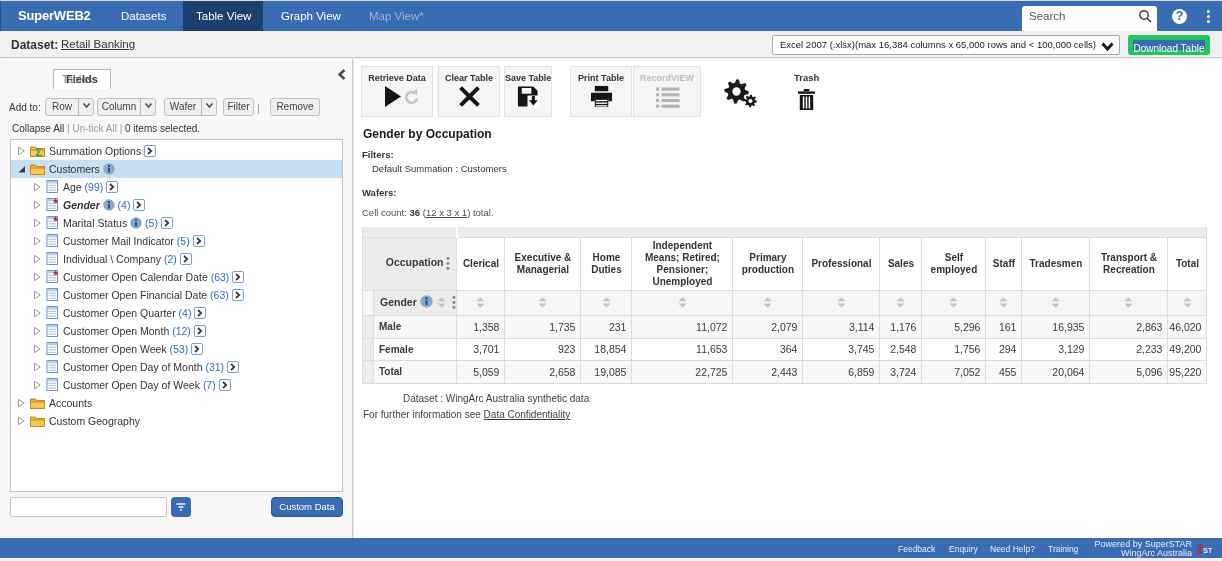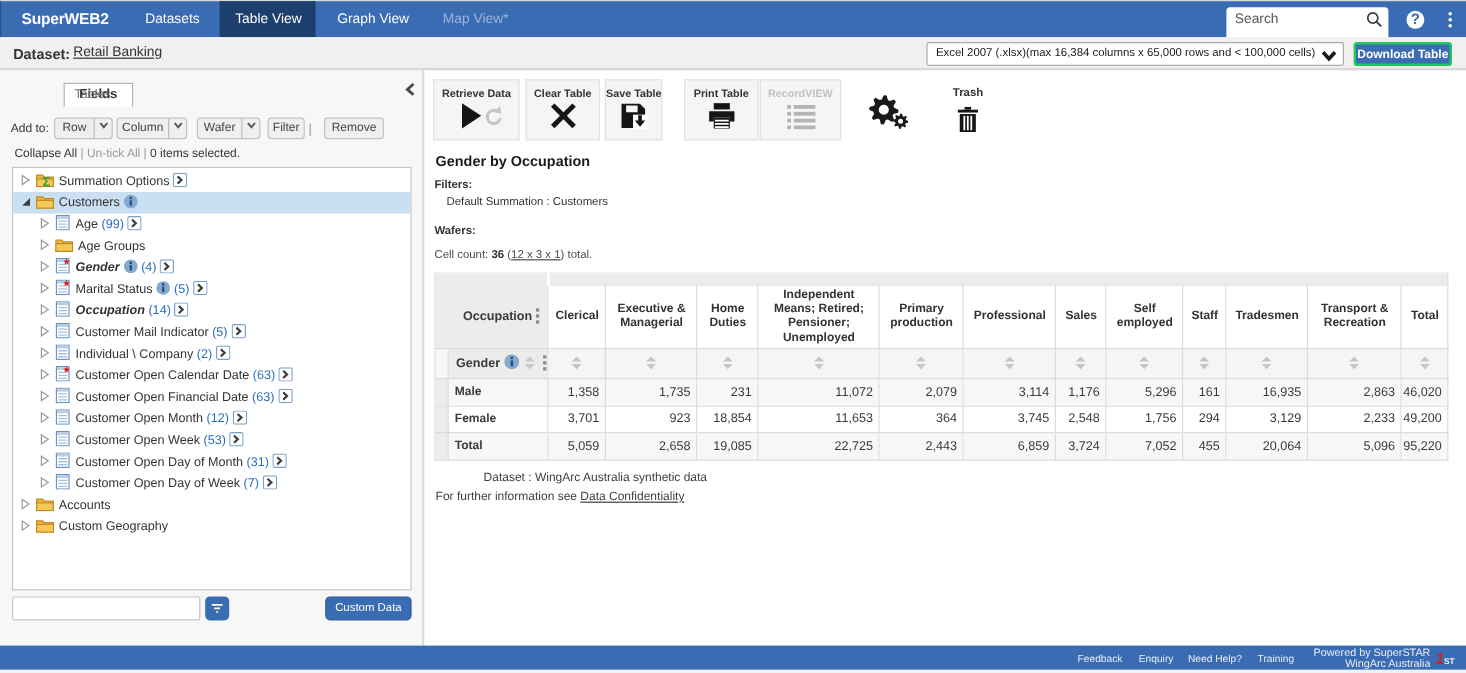--- a/index.html
+++ b/index.html
@@ -21,7 +21,7 @@
 
 .dsbar { position:absolute; top:31px; left:0; width:1222px; height:27px; background:#f0f0f0; border-bottom:1px solid #c9c9c9; }
 .select { position:absolute; left:772px; top:4px; width:348px; height:20px; background:#fff; border:1px solid #ababab; border-radius:2px; font-size:9.5px; color:#1a1a1a; line-height:18px; padding-left:7px; }
-.dlbtn { position:absolute; left:1128px; top:4px; width:82px; height:20px; background:#3a6cb4; border:2px solid #22c55e; border-radius:3px; color:#fff; font-size:10px; text-align:center; line-height:18px; white-space:nowrap;font-weight:bold; }
+.dlbtn { position:absolute; left:1128px; top:4px; width:82px; height:20px; background:#3a6cb4; border:5px solid #22c55e; border-radius:3px; color:#fff; font-size:10px; text-align:center; line-height:18px; white-space:nowrap; }
 
 
 .leftpanel { position:absolute; top:59px; left:0; width:353px; height:479px; background:#f7f7f7; border-right:1px solid #c9c9c9; }

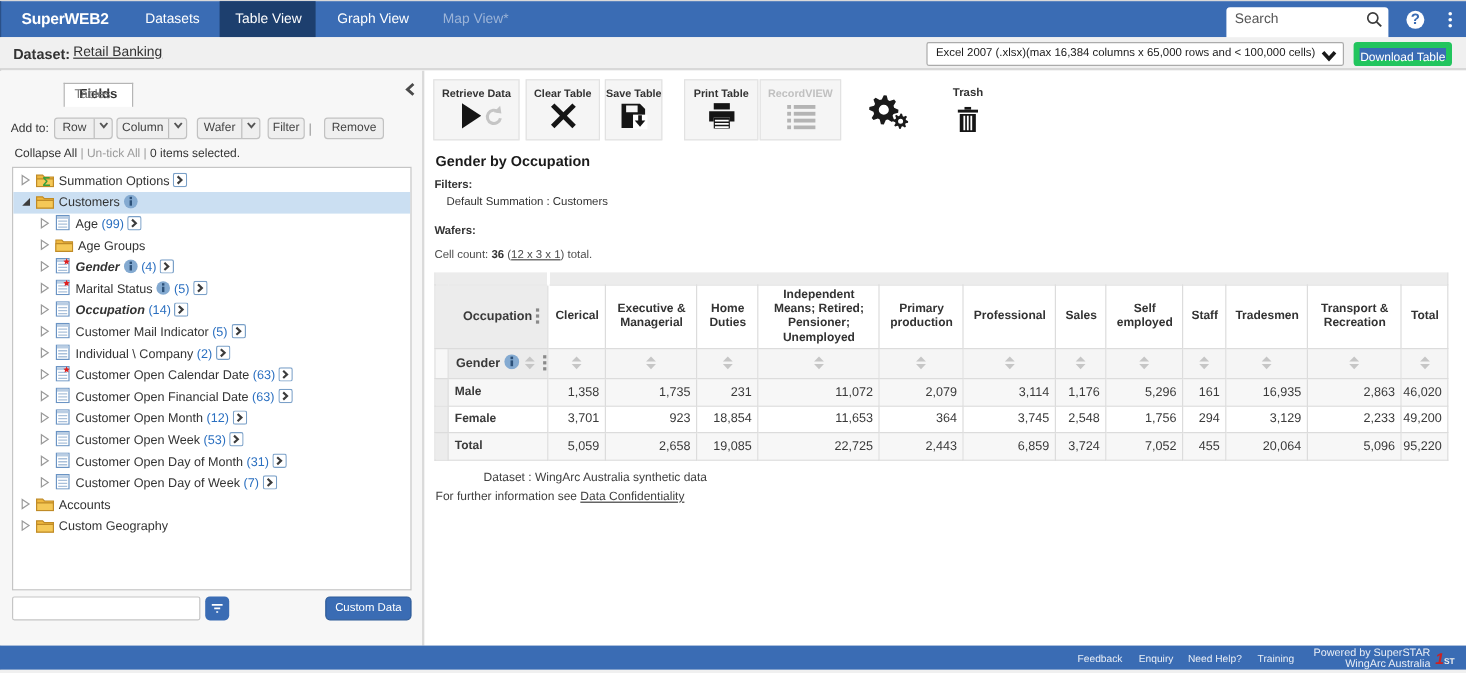--- a/index.html
+++ b/index.html
@@ -164,12 +164,6 @@
         <rect x="0.5" y="0.5" width="11" height="11" rx="1.5" fill="#fff" stroke="#7aa0c8"></rect>
         <path d="M4 3 L7.2 6 L4 9" fill="none" stroke="#3c3c3c" stroke-width="1.8"></path>
       </svg></div>
-<div class="trow"><span class="sp" style="width:22px;"></span><svg width="9" height="10" viewBox="0 0 9 10" style="vertical-align:-1px;">
-        <path d="M1.5 1.2 L7.2 5 L1.5 8.8 Z" fill="#fdfdfd" stroke="#9a9a9a" stroke-width="1"></path>
-      </svg><span class="sp" style="width:4px;"></span><svg width="15" height="13" viewBox="0 0 15 13" style="vertical-align:-2px;">
-        <path d="M0.5 3 L5.5 3 L7 4.5 L14.5 4.5 L14.5 12.5 L0.5 12.5 Z" fill="#efb73e" stroke="#c08b27"></path>
-        <path d="M0.5 6 L14.5 6 L14.5 12.5 L0.5 12.5 Z" fill="#f5c857" stroke="#c08b27"></path>
-      </svg><span class="sp" style="width:4px;"></span><span style="">Age Groups</span></div>
 <div class="trow"><span class="sp" style="width:22px;"></span><svg width="9" height="10" viewBox="0 0 9 10" style="vertical-align:-1px;">
         <path d="M1.5 1.2 L7.2 5 L1.5 8.8 Z" fill="#fdfdfd" stroke="#9a9a9a" stroke-width="1"></path>
       </svg><span class="sp" style="width:4px;"></span><svg width="13" height="13" viewBox="0 0 13 13" style="vertical-align:-2px;">

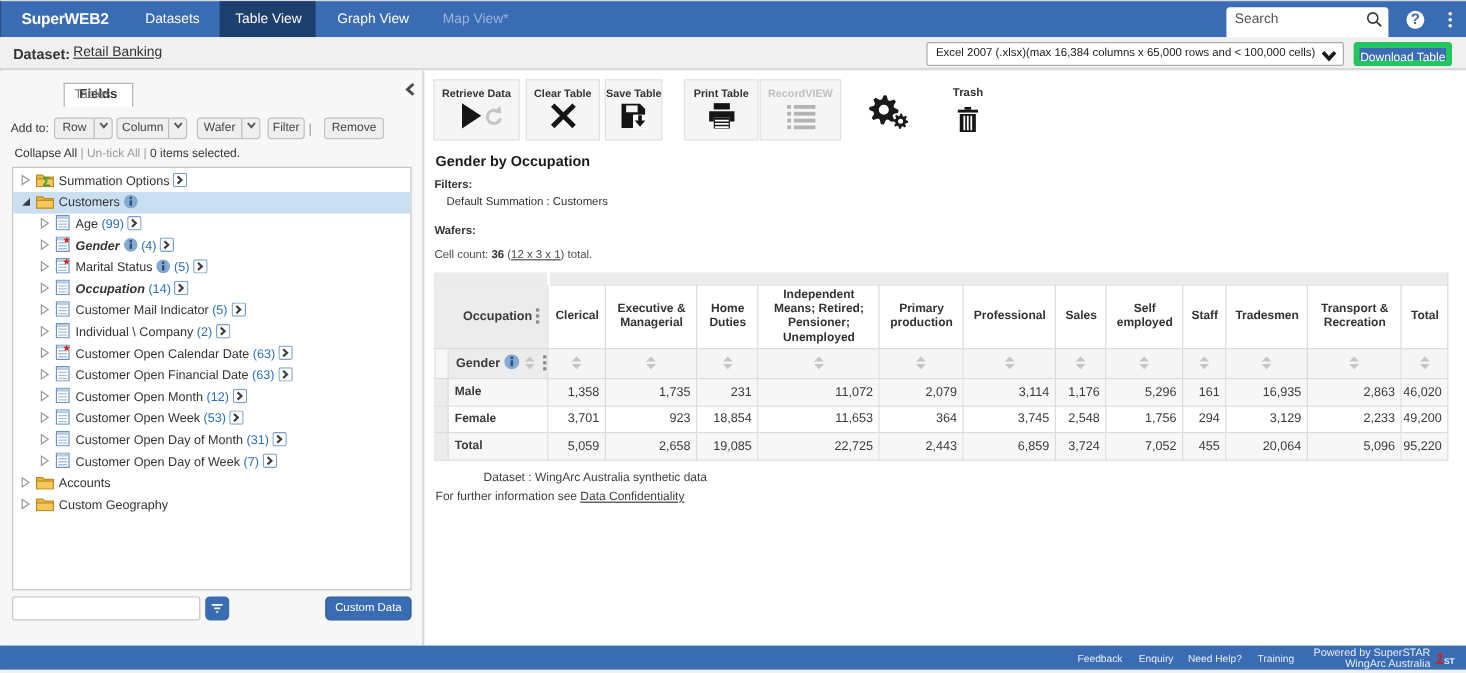--- a/index.html
+++ b/index.html
@@ -199,20 +199,6 @@
         <rect x="5" y="4.9" width="2" height="4.5" fill="#2c5078"></rect>
         <rect x="5" y="2" width="2" height="2" fill="#2c5078"></rect>
       </svg> <span style="color:#2a6fc0;">(5)</span> <svg width="12" height="12" viewBox="0 0 12 12" style="vertical-align:-2px;">
-        <rect x="0.5" y="0.5" width="11" height="11" rx="1.5" fill="#fff" stroke="#7aa0c8"></rect>
-        <path d="M4 3 L7.2 6 L4 9" fill="none" stroke="#3c3c3c" stroke-width="1.8"></path>
-      </svg></div>
-<div class="trow"><span class="sp" style="width:22px;"></span><svg width="9" height="10" viewBox="0 0 9 10" style="vertical-align:-1px;">
-        <path d="M1.5 1.2 L7.2 5 L1.5 8.8 Z" fill="#fdfdfd" stroke="#9a9a9a" stroke-width="1"></path>
-      </svg><span class="sp" style="width:4px;"></span><svg width="13" height="13" viewBox="0 0 13 13" style="vertical-align:-2px;">
-        <rect x="1" y="0.5" width="10.5" height="12" fill="#fff" stroke="#6b94c4"></rect>
-        <rect x="1.5" y="1" width="9.5" height="2.4" fill="#b9cde3"></rect>
-        <g stroke="#a9c0da" stroke-width="1.1">
-          <line x1="2.5" y1="5.3" x2="10" y2="5.3"></line>
-          <line x1="2.5" y1="7.8" x2="10" y2="7.8"></line>
-          <line x1="2.5" y1="10.3" x2="10" y2="10.3"></line>
-        </g>
-      </svg><span class="sp" style="width:4px;"></span><span style="font-weight:bold;font-style:italic;">Occupation</span> <span style="color:#2a6fc0;">(14)</span> <svg width="12" height="12" viewBox="0 0 12 12" style="vertical-align:-2px;">
         <rect x="0.5" y="0.5" width="11" height="11" rx="1.5" fill="#fff" stroke="#7aa0c8"></rect>
         <path d="M4 3 L7.2 6 L4 9" fill="none" stroke="#3c3c3c" stroke-width="1.8"></path>
       </svg></div>

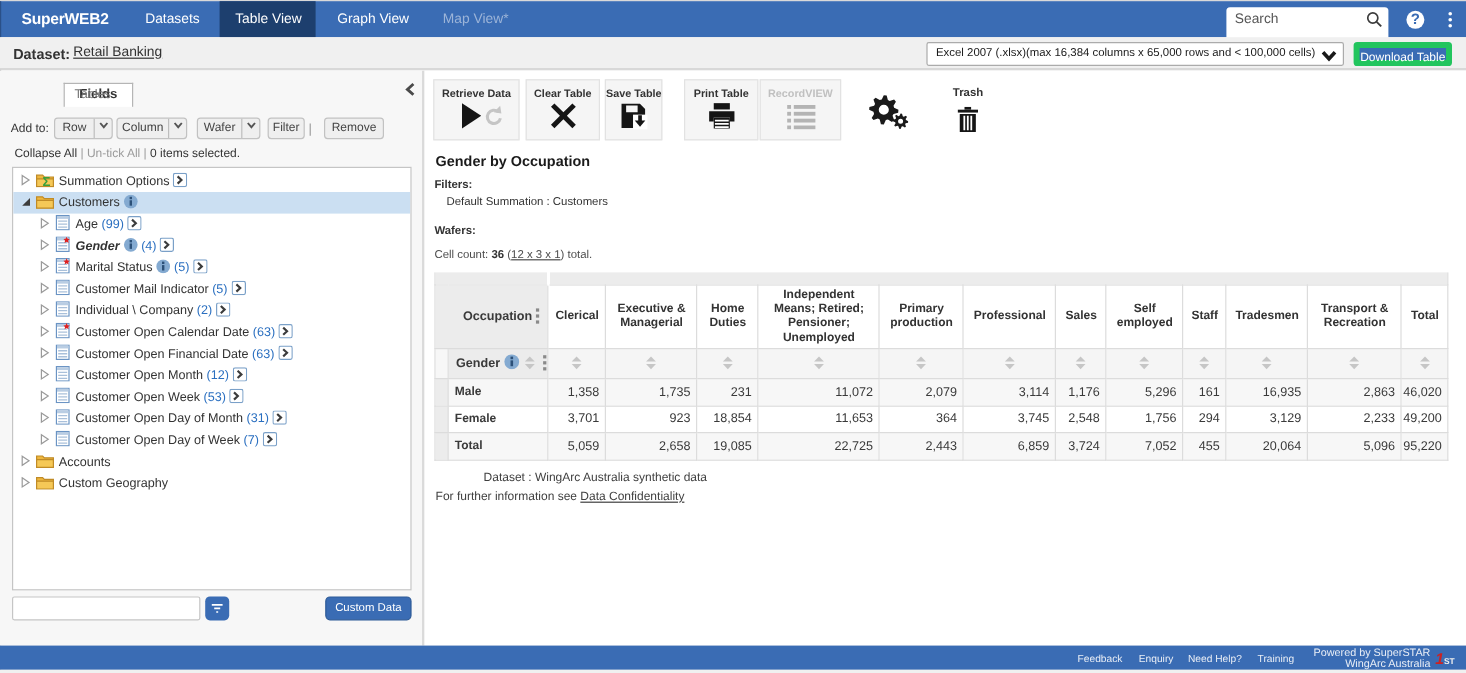--- a/index.html
+++ b/index.html
@@ -256,6 +256,20 @@
           <line x1="2.5" y1="10.3" x2="10" y2="10.3"></line>
         </g>
       </svg><span class="sp" style="width:4px;"></span><span style="">Customer Open Financial Date</span> <span style="color:#2a6fc0;">(63)</span> <svg width="12" height="12" viewBox="0 0 12 12" style="vertical-align:-2px;">
+        <rect x="0.5" y="0.5" width="11" height="11" rx="1.5" fill="#fff" stroke="#7aa0c8"></rect>
+        <path d="M4 3 L7.2 6 L4 9" fill="none" stroke="#3c3c3c" stroke-width="1.8"></path>
+      </svg></div>
+<div class="trow"><span class="sp" style="width:22px;"></span><svg width="9" height="10" viewBox="0 0 9 10" style="vertical-align:-1px;">
+        <path d="M1.5 1.2 L7.2 5 L1.5 8.8 Z" fill="#fdfdfd" stroke="#9a9a9a" stroke-width="1"></path>
+      </svg><span class="sp" style="width:4px;"></span><svg width="13" height="13" viewBox="0 0 13 13" style="vertical-align:-2px;">
+        <rect x="1" y="0.5" width="10.5" height="12" fill="#fff" stroke="#6b94c4"></rect>
+        <rect x="1.5" y="1" width="9.5" height="2.4" fill="#b9cde3"></rect>
+        <g stroke="#a9c0da" stroke-width="1.1">
+          <line x1="2.5" y1="5.3" x2="10" y2="5.3"></line>
+          <line x1="2.5" y1="7.8" x2="10" y2="7.8"></line>
+          <line x1="2.5" y1="10.3" x2="10" y2="10.3"></line>
+        </g>
+      </svg><span class="sp" style="width:4px;"></span><span style="">Customer Open Quarter</span> <span style="color:#2a6fc0;">(4)</span> <svg width="12" height="12" viewBox="0 0 12 12" style="vertical-align:-2px;">
         <rect x="0.5" y="0.5" width="11" height="11" rx="1.5" fill="#fff" stroke="#7aa0c8"></rect>
         <path d="M4 3 L7.2 6 L4 9" fill="none" stroke="#3c3c3c" stroke-width="1.8"></path>
       </svg></div>

